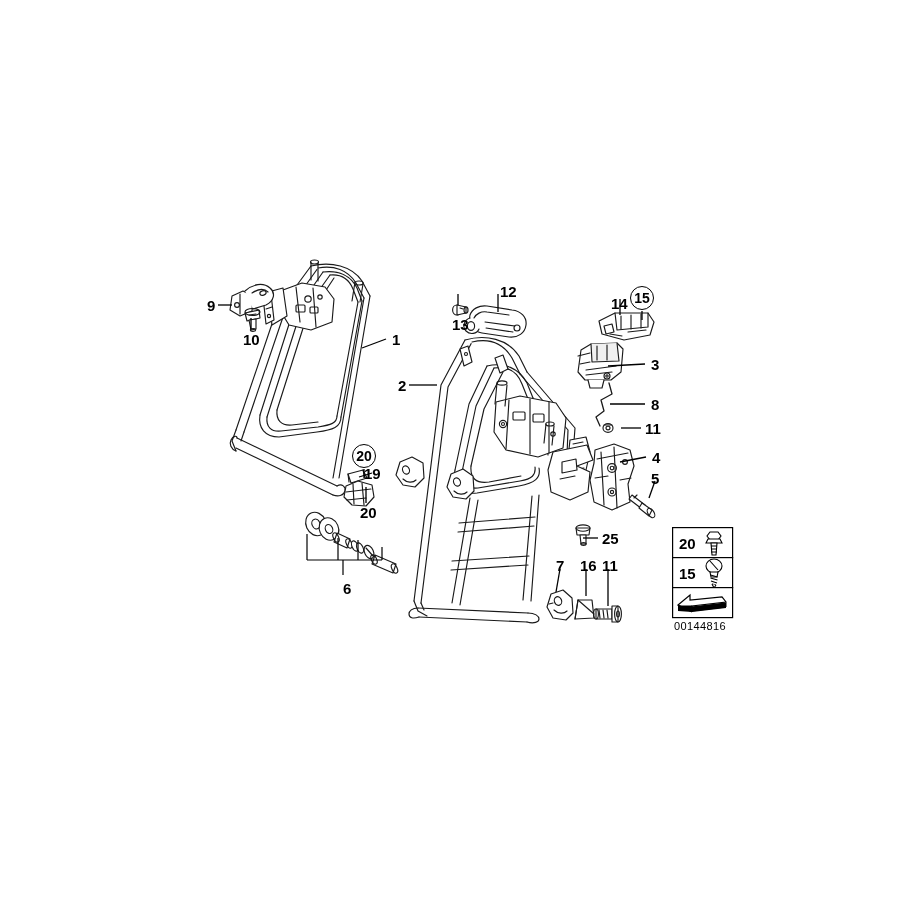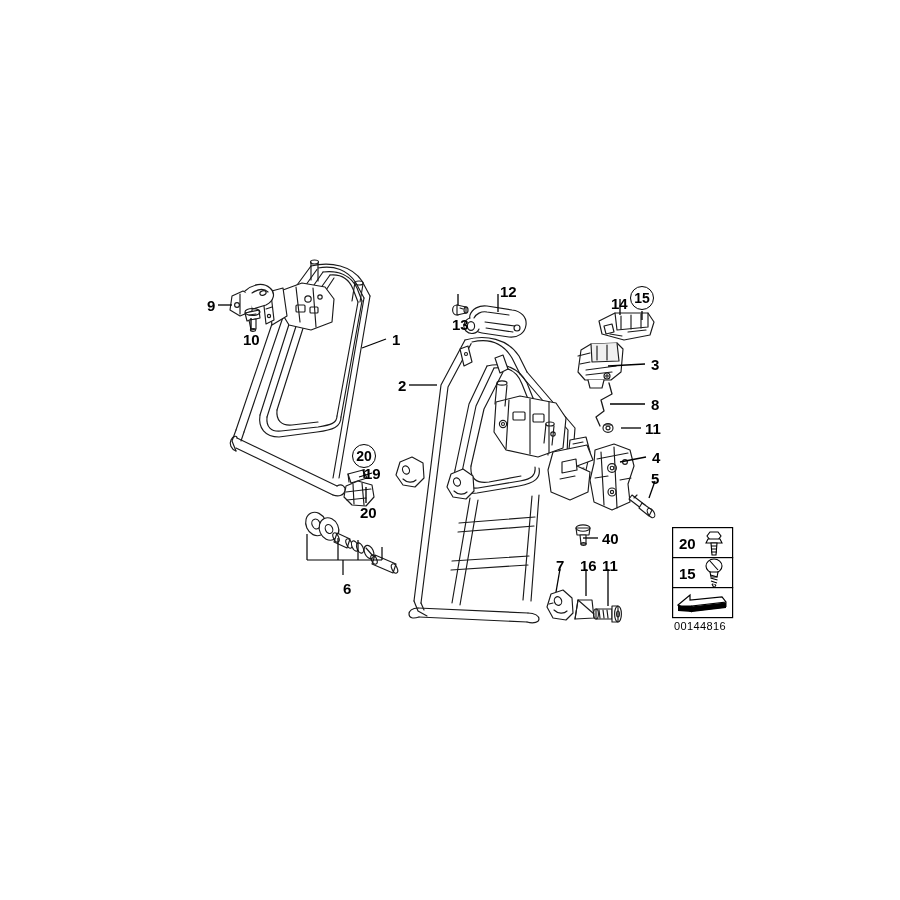--- a/index.html
+++ b/index.html
@@ -414,7 +414,7 @@
       <div class="callout" style="left: 360px; top: 505px;">20</div>
       <div class="callout" style="left: 364px; top: 466px;">19</div>
       <div class="callout circled" style="left: 352px; top: 444px;">20</div>
-      <div class="callout" style="left: 602px; top: 531px;">40</div>
+      <div class="callout" style="left: 602px; top: 531px;">25</div>
     </div>
 
   <div id="legend-box" style="position: absolute; left: 672px; top: 527px;">

